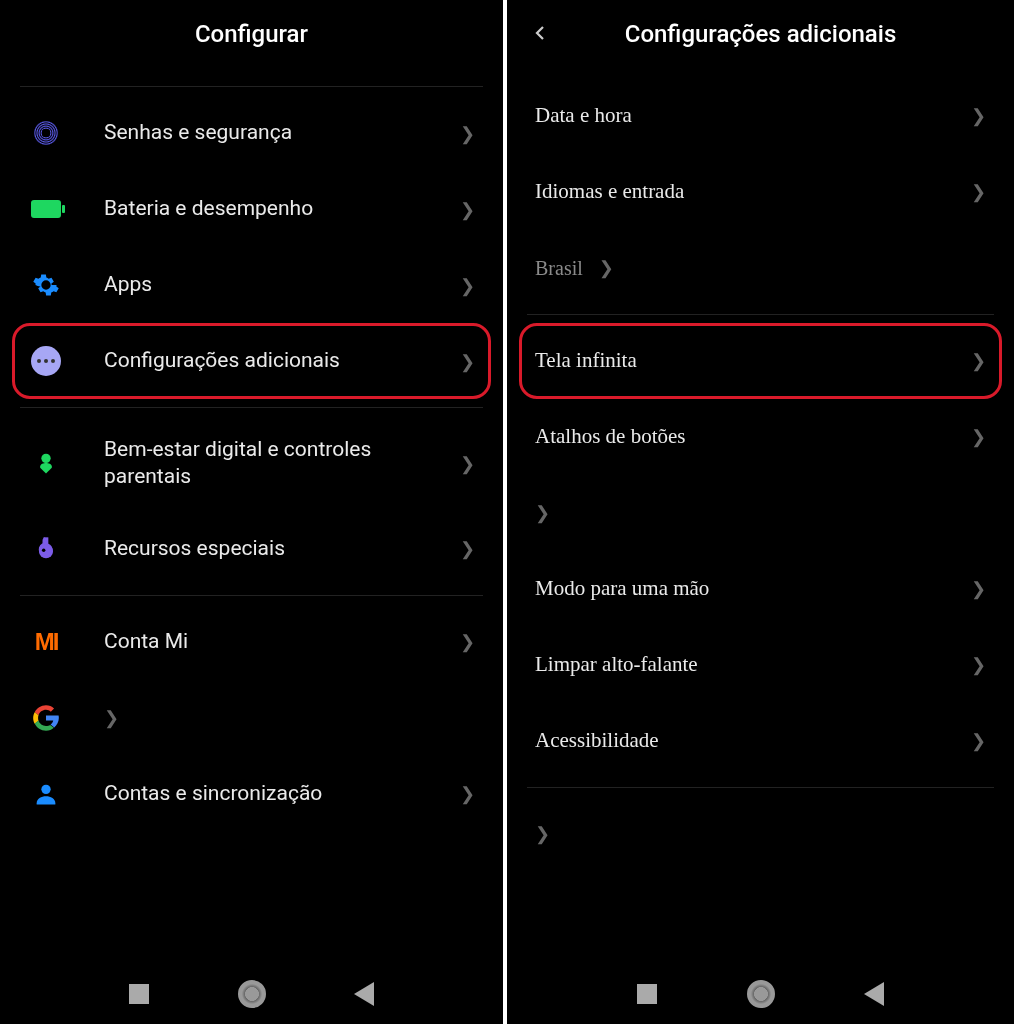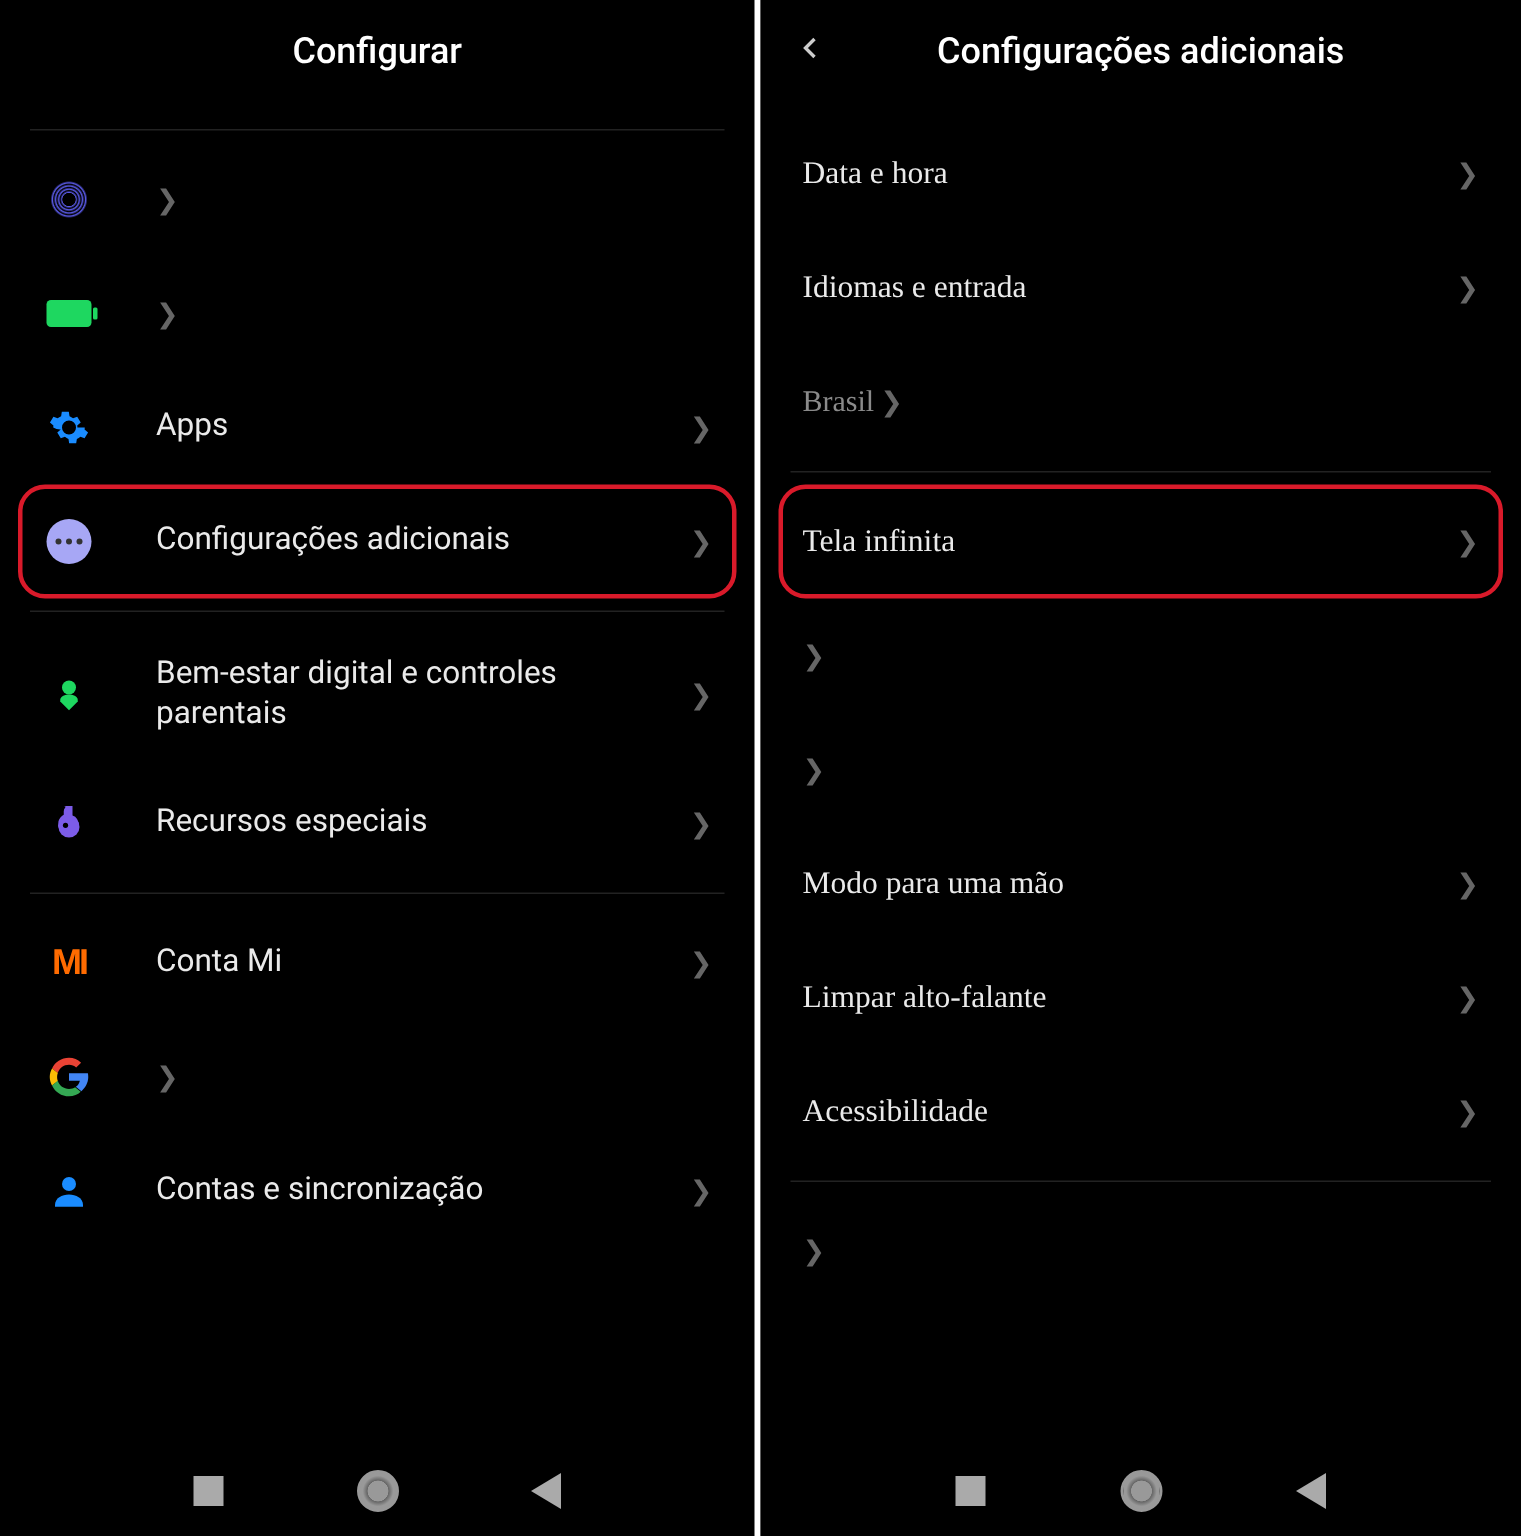--- a/index.html
+++ b/index.html
@@ -166,6 +166,7 @@
       <span class="icon-wrap">
           <span class="ic-fingerprint"></span>
         </span>
+      <span class="row-label">Senhas e segurança</span>
       <span class="chevron">❯</span>
     </div>
 

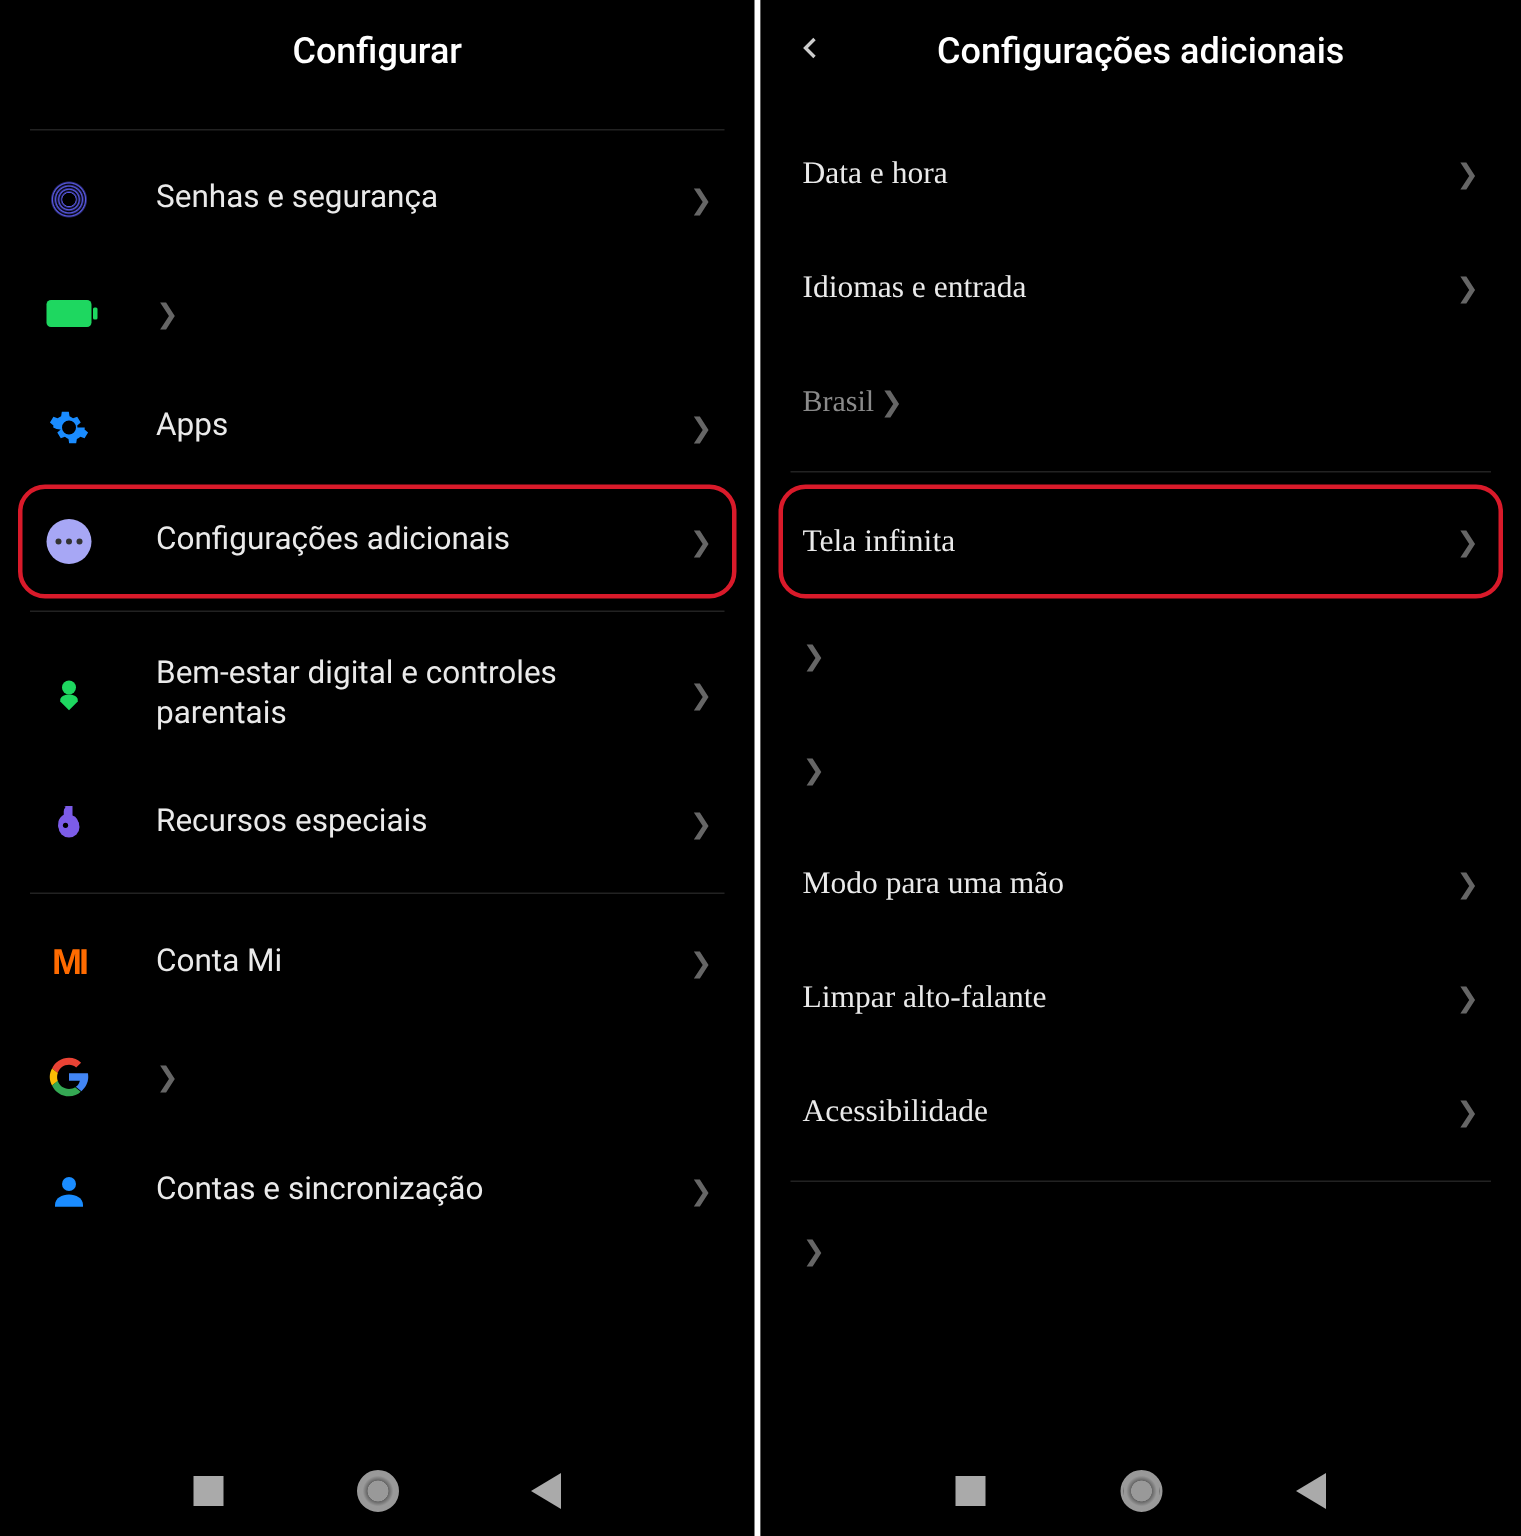--- a/index.html
+++ b/index.html
@@ -174,6 +174,7 @@
       <span class="icon-wrap">
           <span class="ic-battery"></span>
         </span>
+      <span class="row-label">Bateria e desempenho</span>
       <span class="chevron">❯</span>
     </div>
 

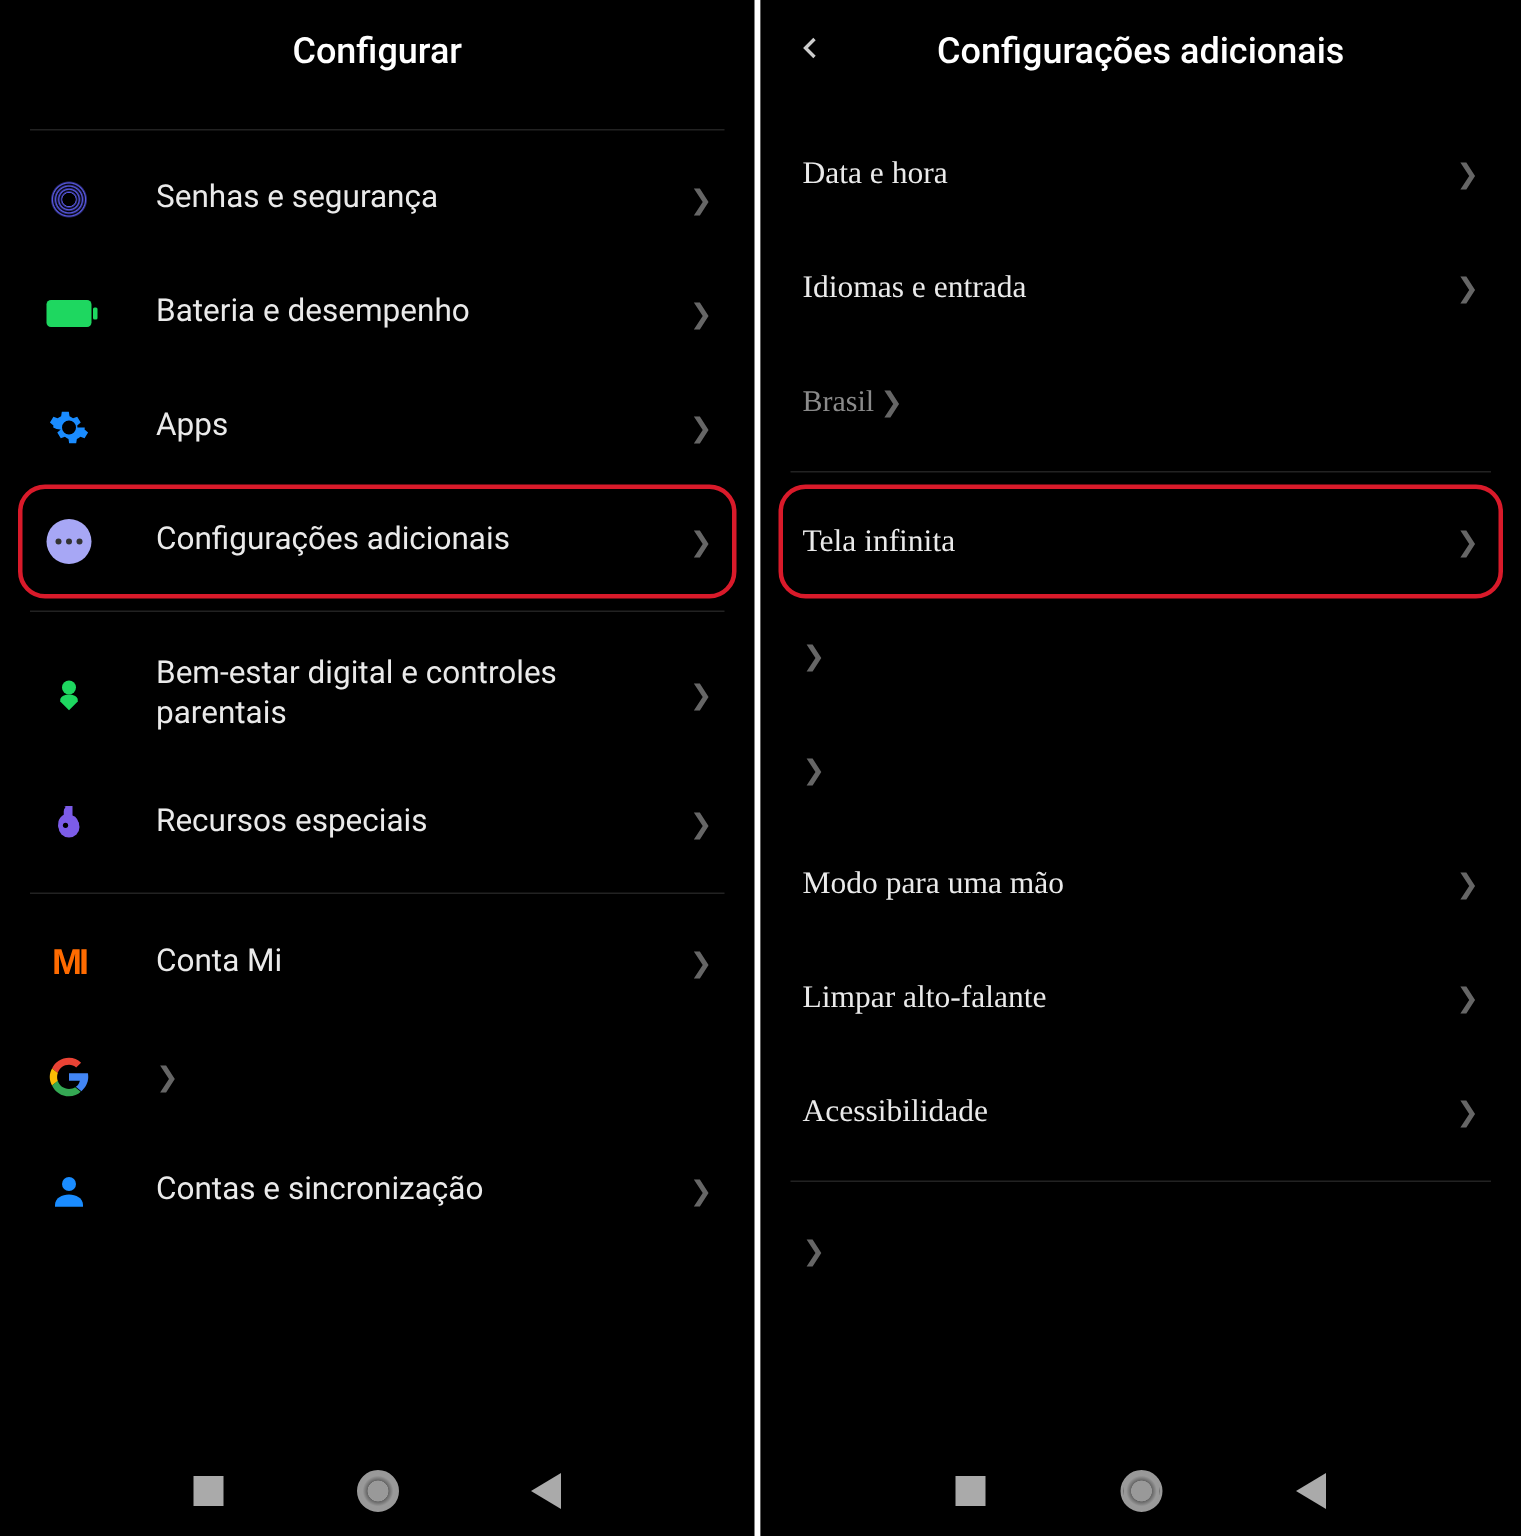--- a/index.html
+++ b/index.html
@@ -87,7 +87,7 @@
     .row-value {
       color: #8a8a8a;
       font-size: 20px;
-      margin-right: 4px;
+      margin-right: 16px;
     }
     .chevron {
       color: #666;

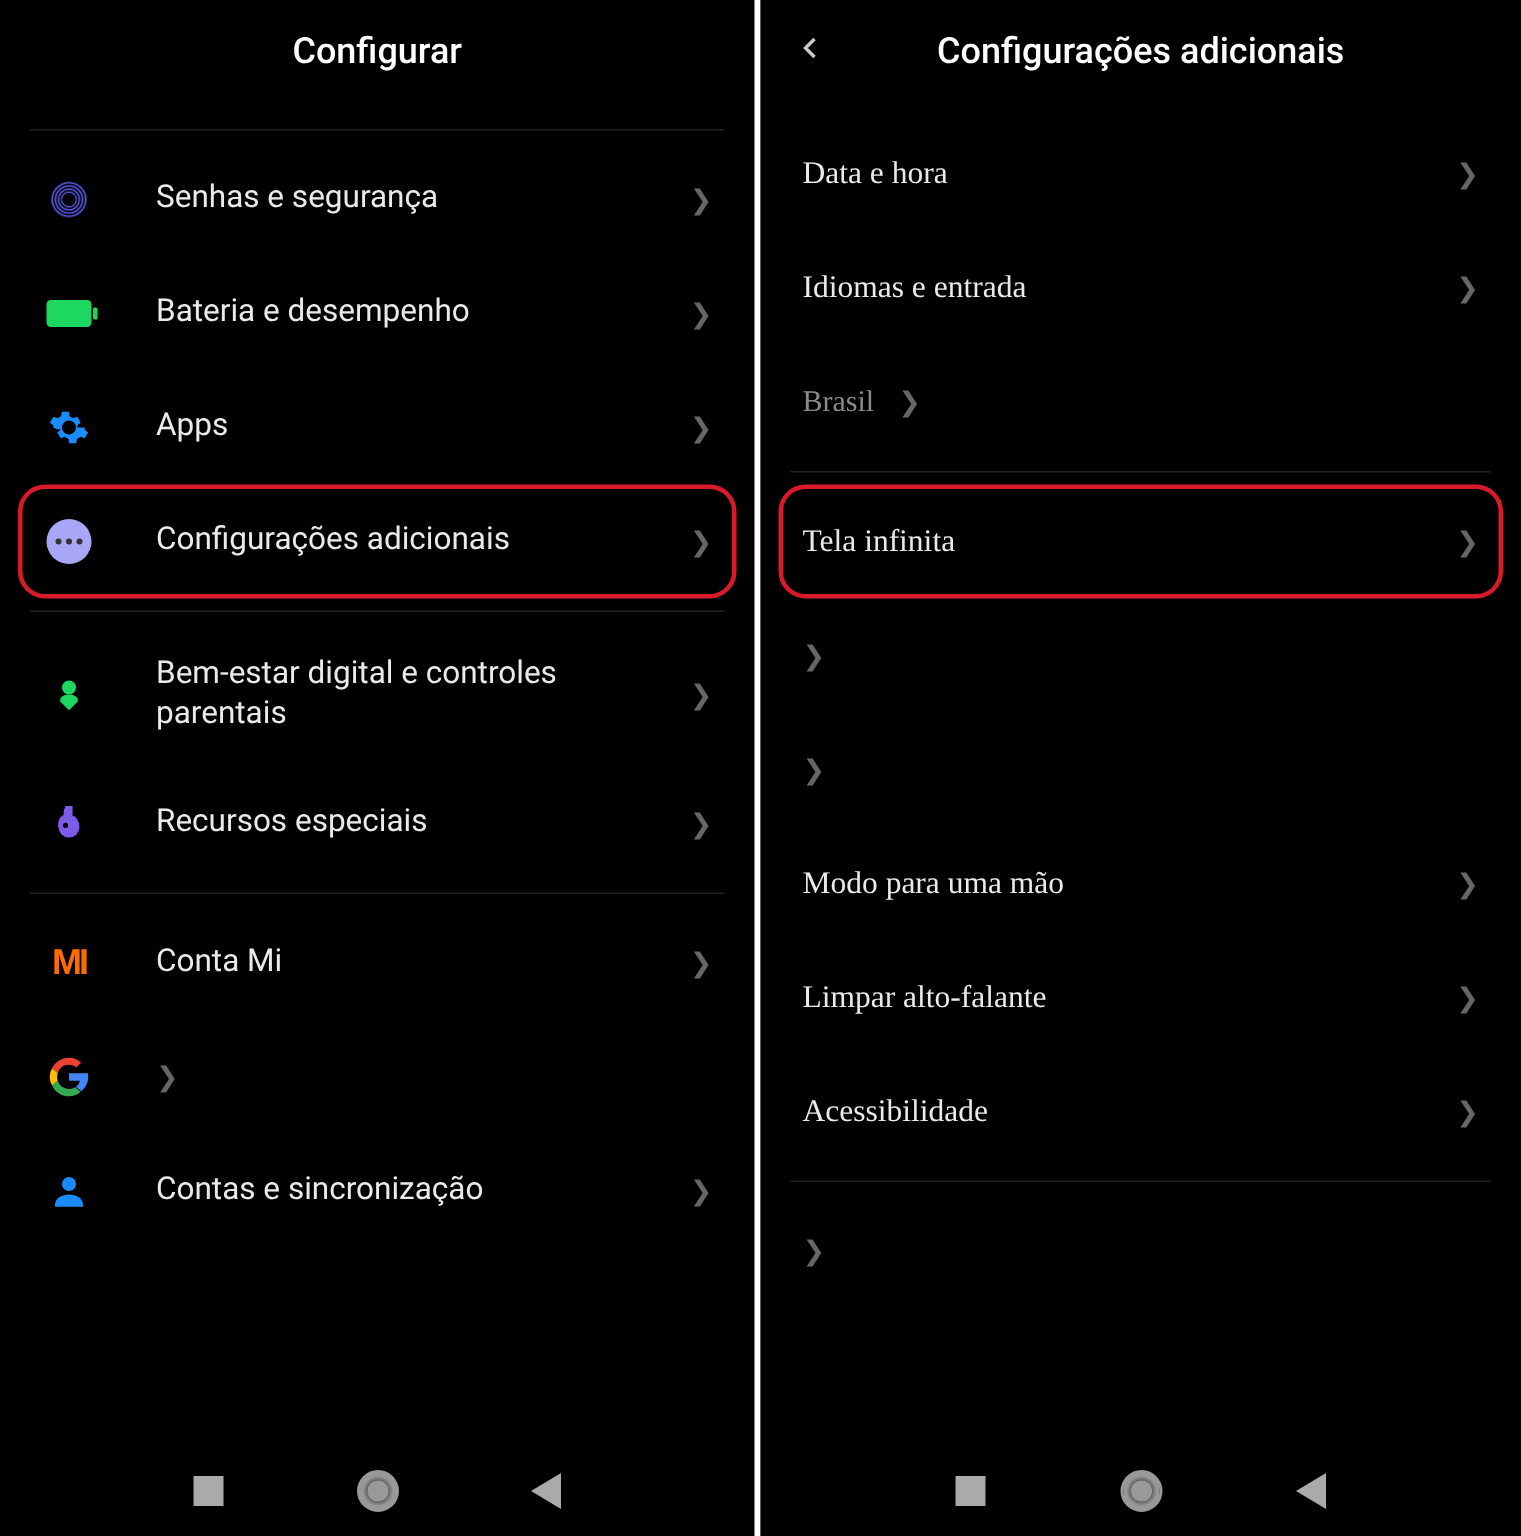--- a/index.html
+++ b/index.html
@@ -299,6 +299,7 @@
     </div>
 
     <div class="row row-noicon">
+      <span class="row-label">Atalhos de botões</span>
       <span class="chevron">❯</span>
     </div>
 

